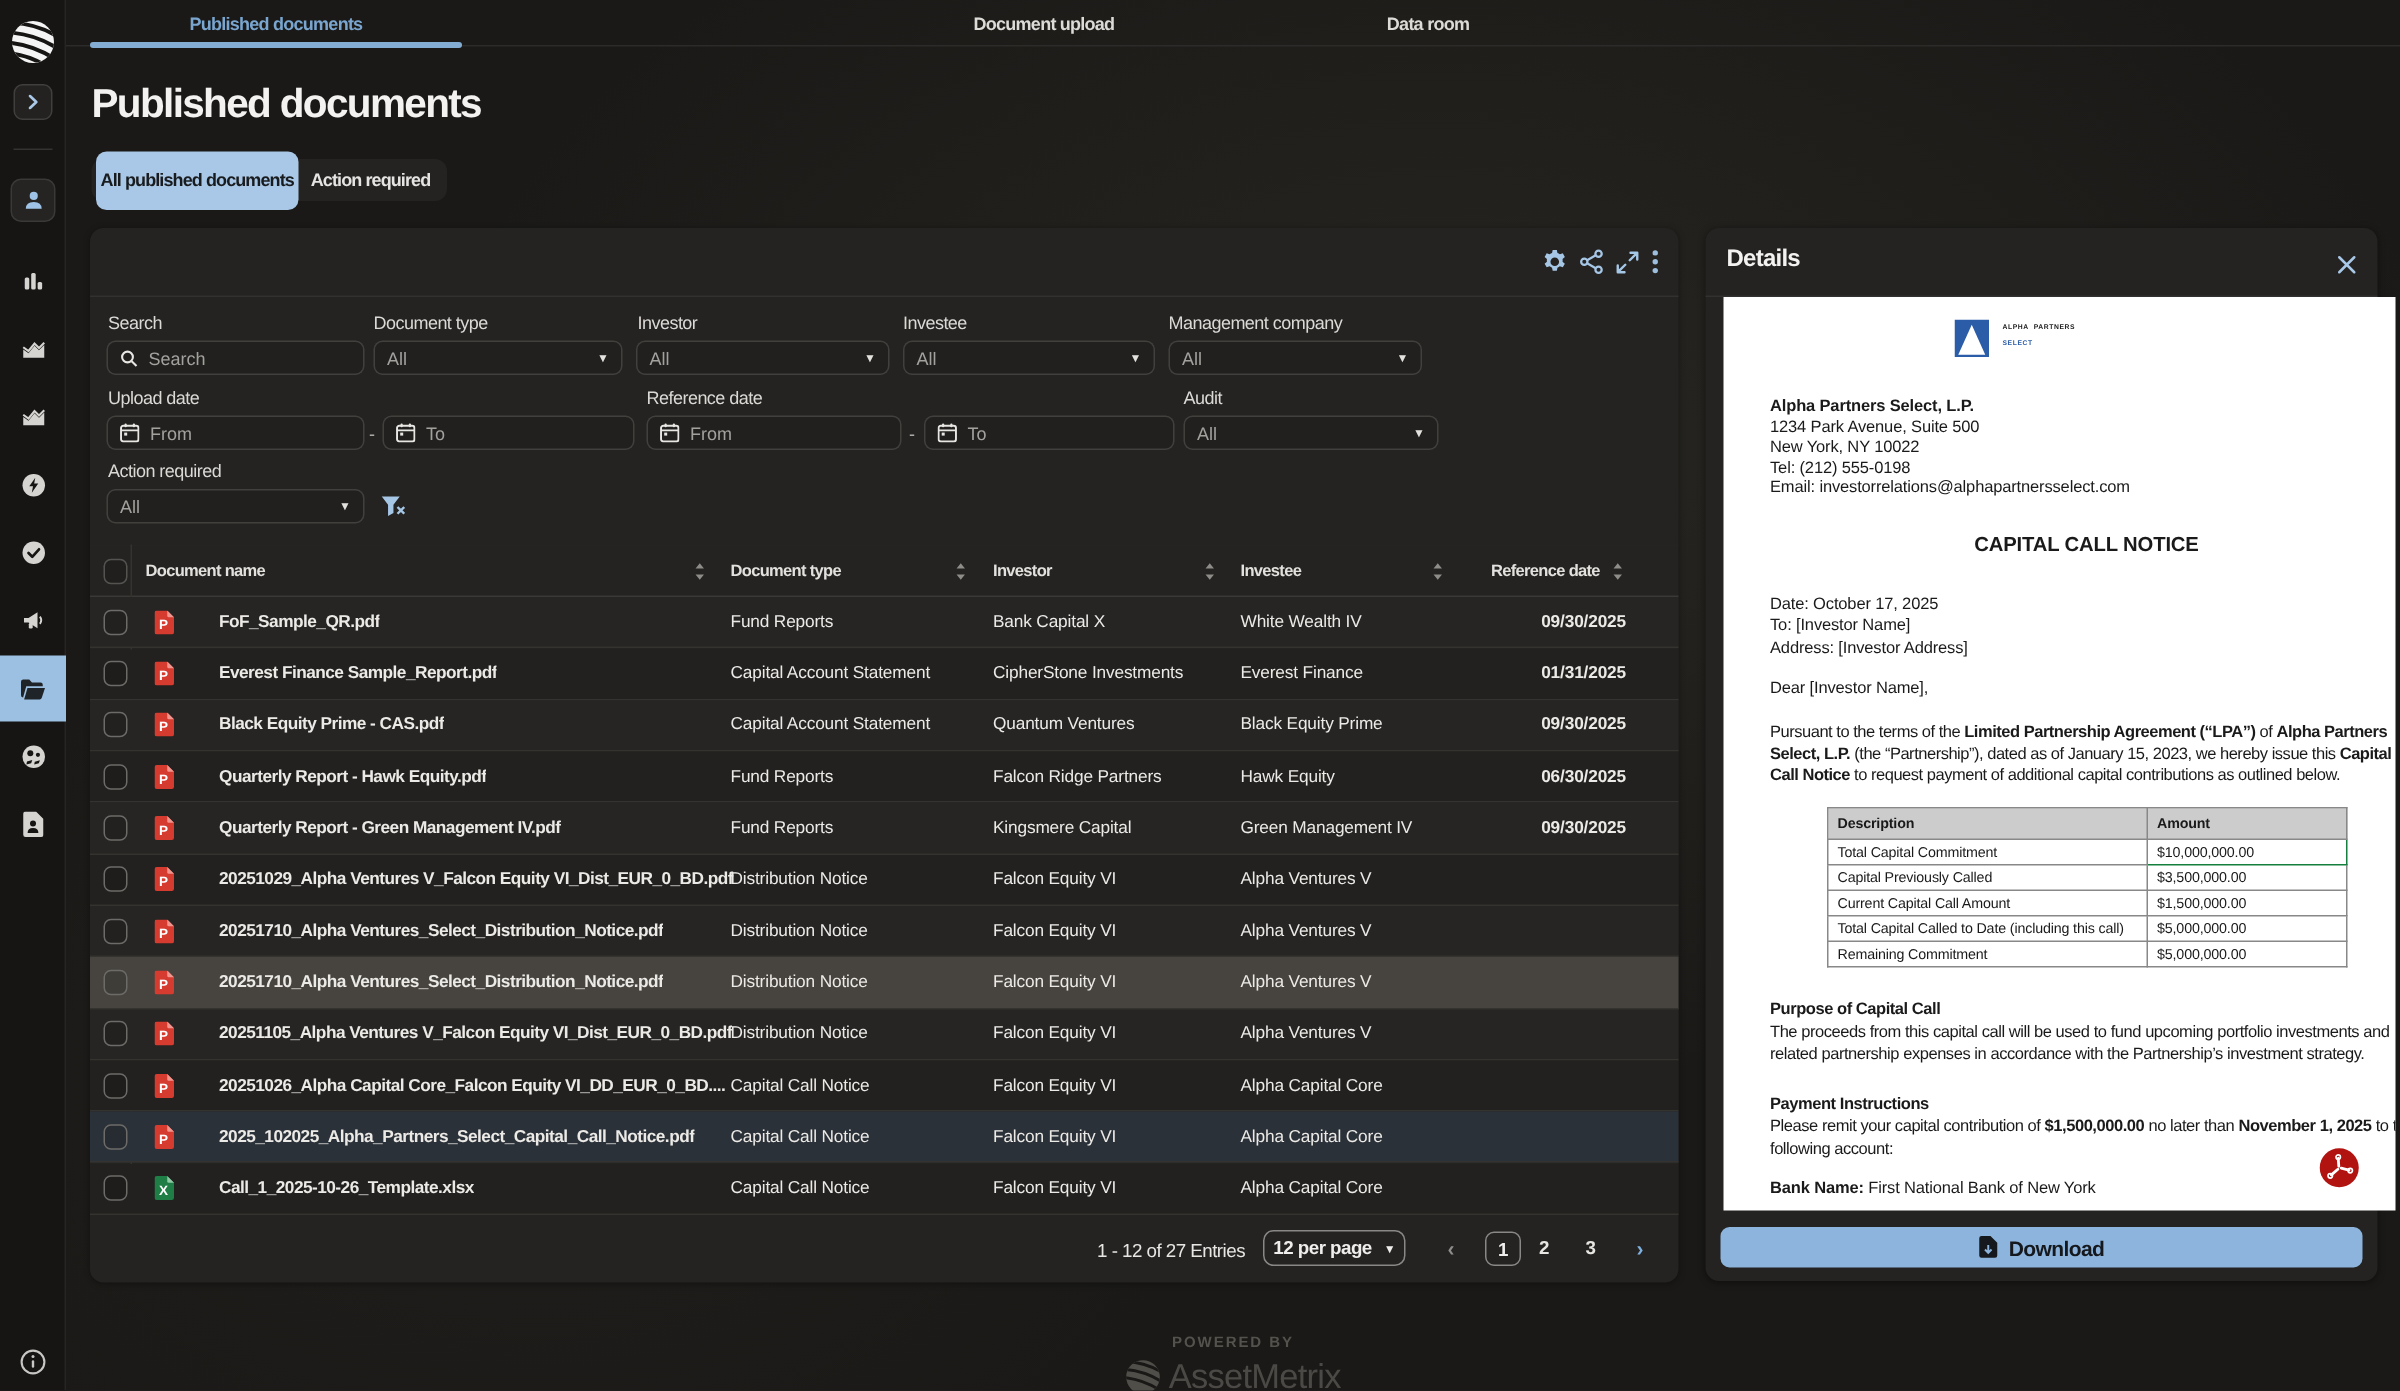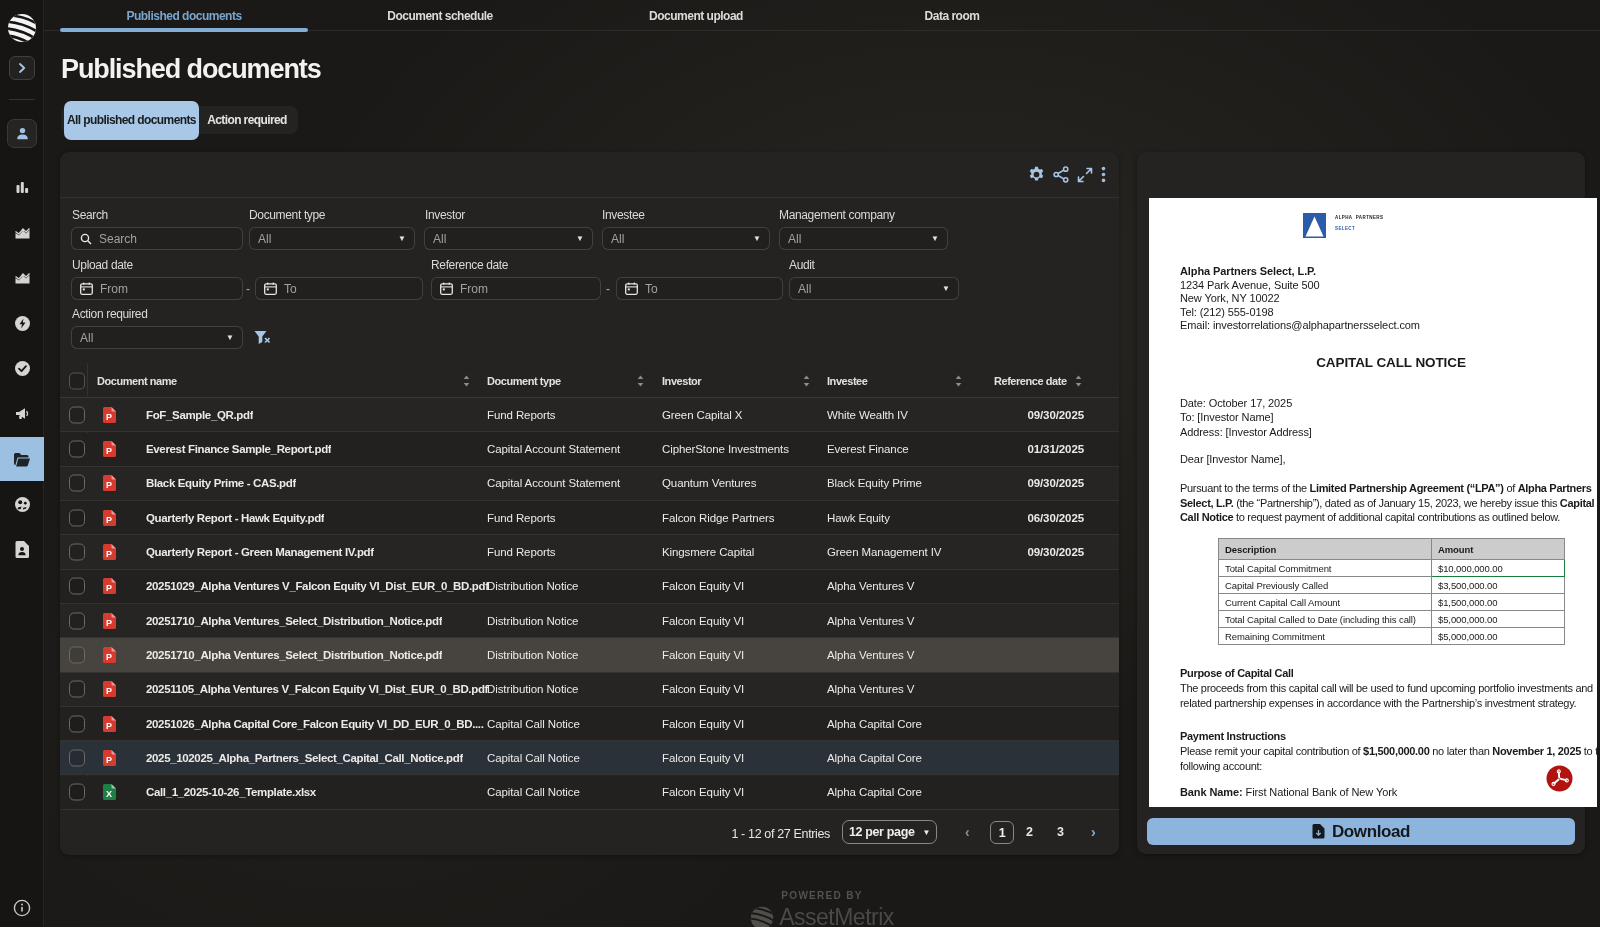--- a/index.html
+++ b/index.html
@@ -198,7 +198,6 @@
 
 <div class="tabs">
   <div class="tab on" style="left:12px;width:256px;">Published documents</div>
-  <div class="tab" style="left:268px;width:256px;">Document schedule</div>
   <div class="tab" style="left:524px;width:256px;">Document upload</div>
   <div class="tab" style="left:780px;width:256px;">Data room</div>
   <div class="tab-ul"></div>

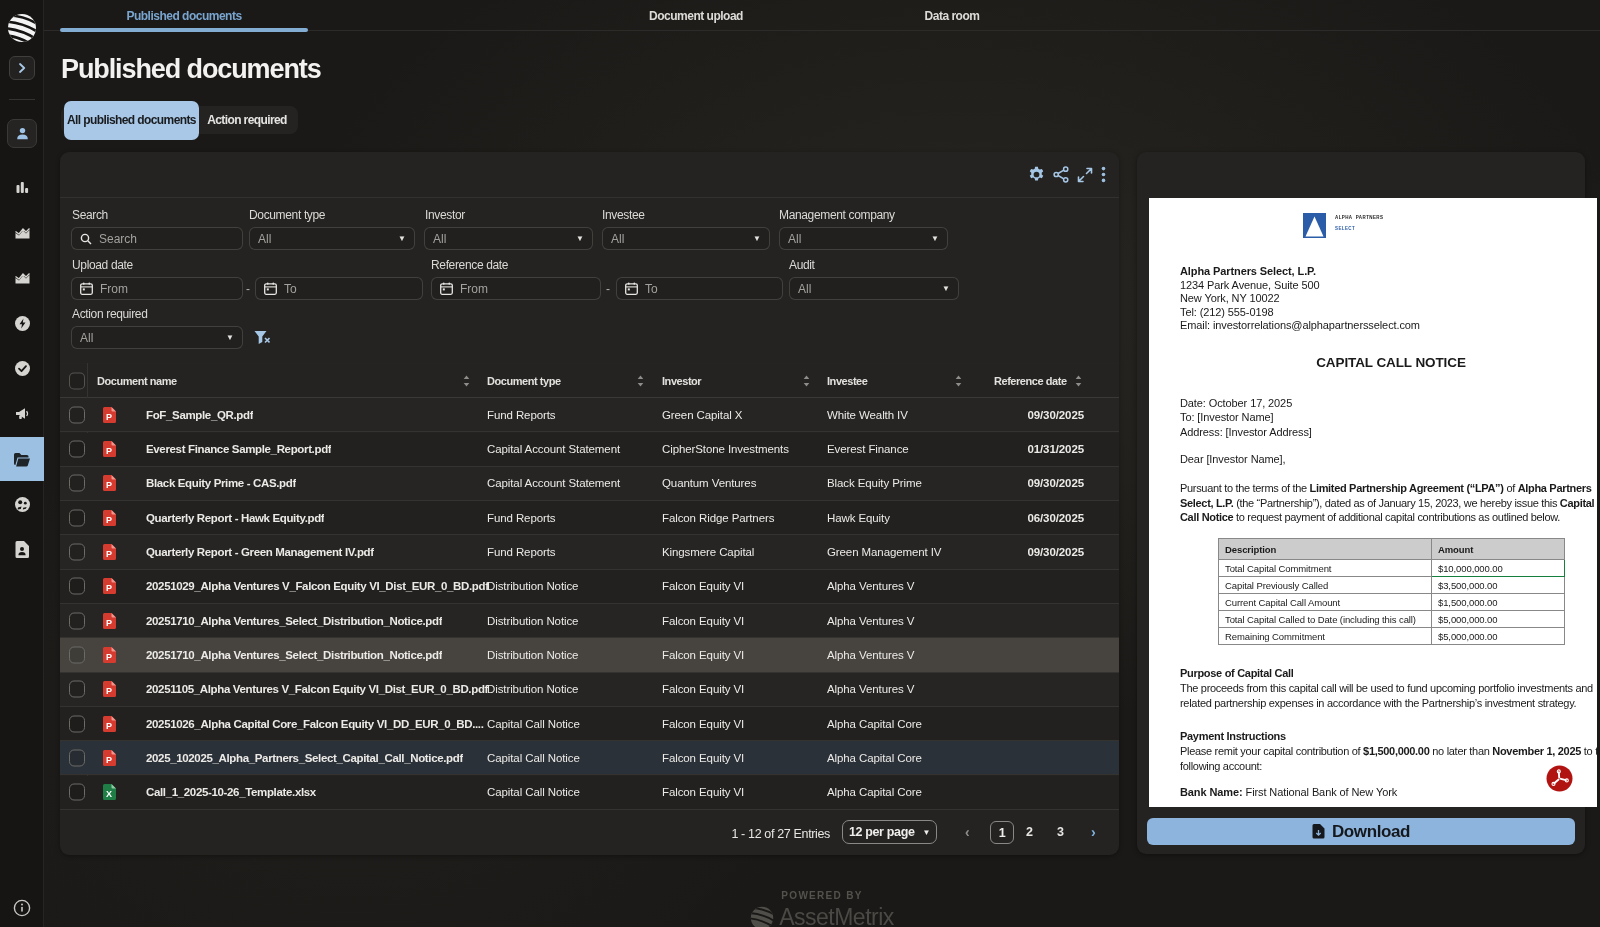--- a/index.html
+++ b/index.html
@@ -490,6 +490,12 @@
 </div>
 
 <div class="details">
+  <div class="d-head">
+    <span class="d-title">Details</span>
+    <span class="d-x"><svg width="13" height="13" viewBox="0 0 13 13">
+            <path d="M1.5 1.5 L11.5 11.5 M11.5 1.5 L1.5 11.5" stroke="#a9c7e6" stroke-width="1.7" stroke-linecap="round"></path>
+          </svg></span>
+  </div>
   <div class="doc">
 
     <svg class="a" style="left:154px;top:15px;" width="23" height="25" viewBox="0 0 23 25">

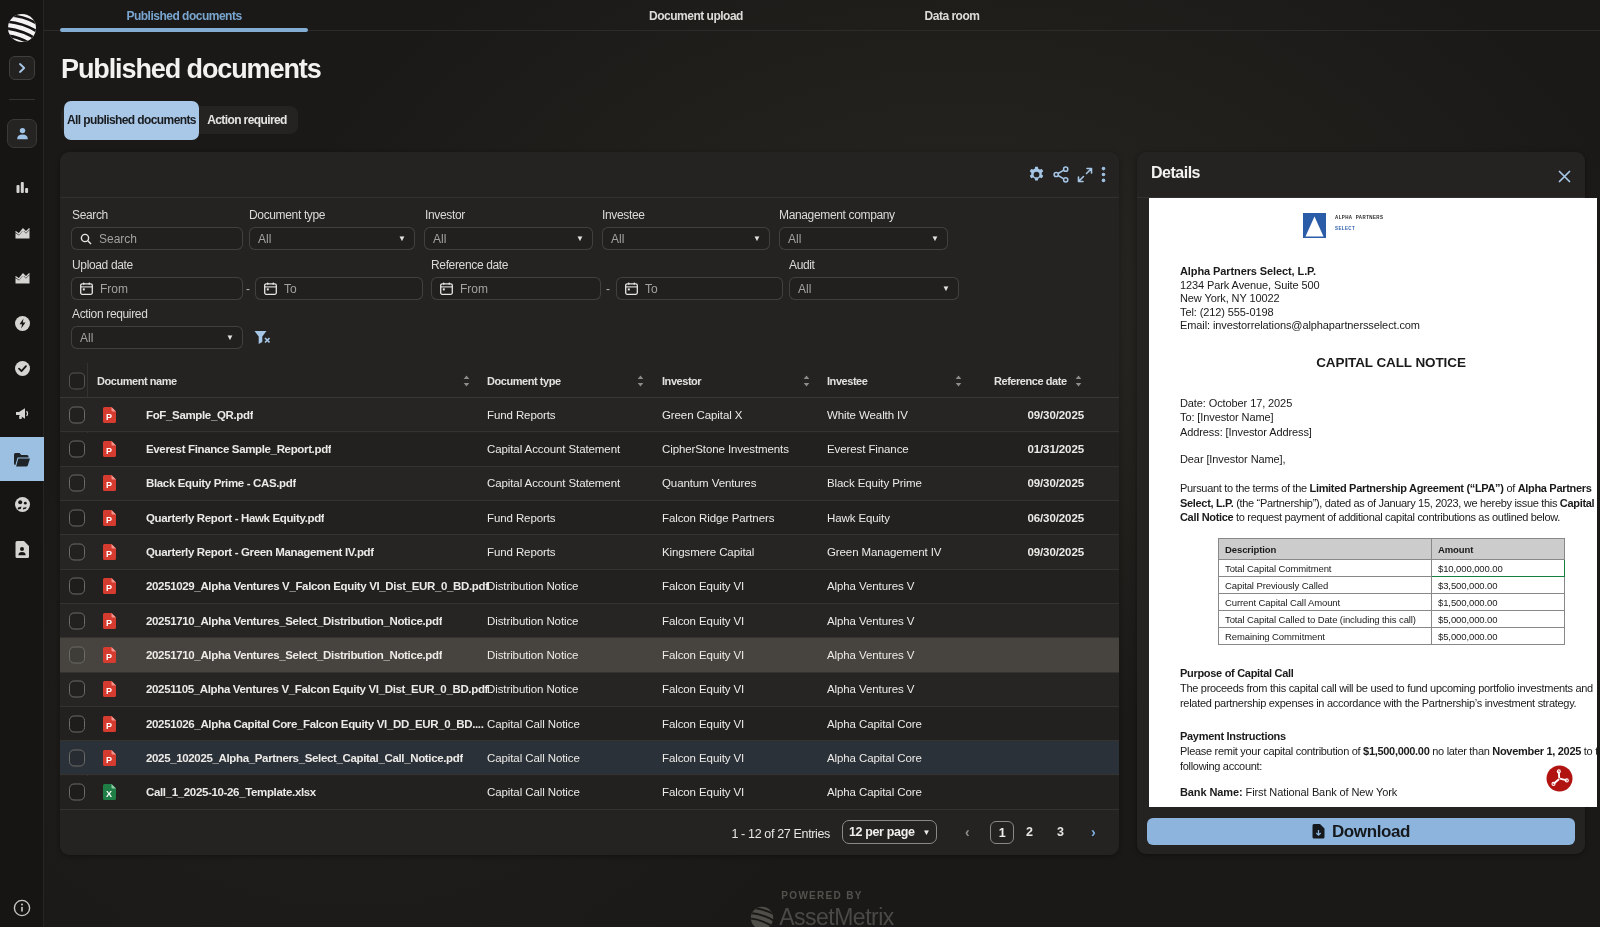--- a/index.html
+++ b/index.html
@@ -330,7 +330,7 @@
         </svg>
   <span class="c nm">FoF_Sample_QR.pdf</span>
   <span class="c c2">Fund Reports</span>
-  <span class="c c3">Green Capital X</span>
+  <span class="c c3">Bank Capital X</span>
   <span class="c c4">White Wealth IV</span>
   <span class="c c5">09/30/2025</span>
 </div>

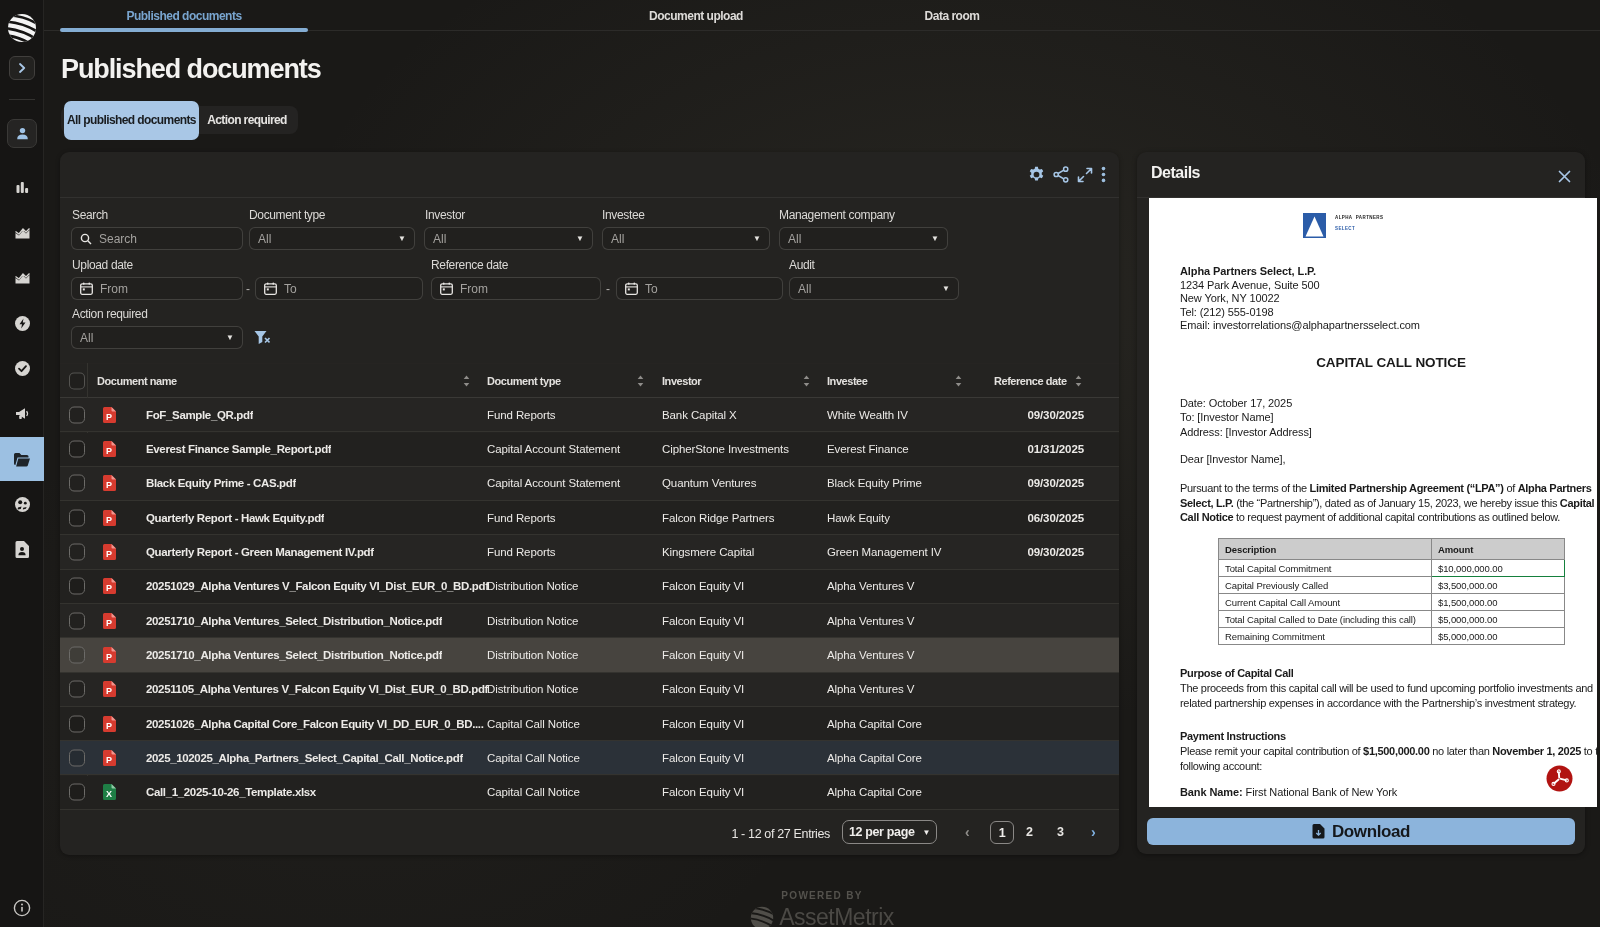--- a/index.html
+++ b/index.html
@@ -72,7 +72,7 @@
 .doc { position:absolute; left:0; top:46px; width:448px; height:609px; background:#ffffff; overflow:hidden; color:#1a1a1a;margin-left:12px; }
 .doc .a { position:absolute; white-space:nowrap; letter-spacing:-0.1px; }
 .dfoot { position:absolute; left:0; top:655px; width:448px; height:47px; }
-.dl-btn { position:absolute; left:10px; top:11px; width:428px; height:27px; background:#8cb4dc; border-radius:6px; display:flex; align-items:center; justify-content:center; gap:7px; font-size:17px; font-weight:700; letter-spacing:-0.4px; color:#15181c; }
+.dl-btn { position:absolute; left:10px; top:11px; width:428px; height:27px; background:#8cb4dc; border-radius:6px; display:flex; align-items:center; justify-content:center; gap:7px; font-size:14px; font-weight:700; letter-spacing:-0.4px; color:#15181c; }
 
 
 .powered { position:absolute; left:44px; top:890px; width:1556px; text-align:center; color:#514f4a; }

